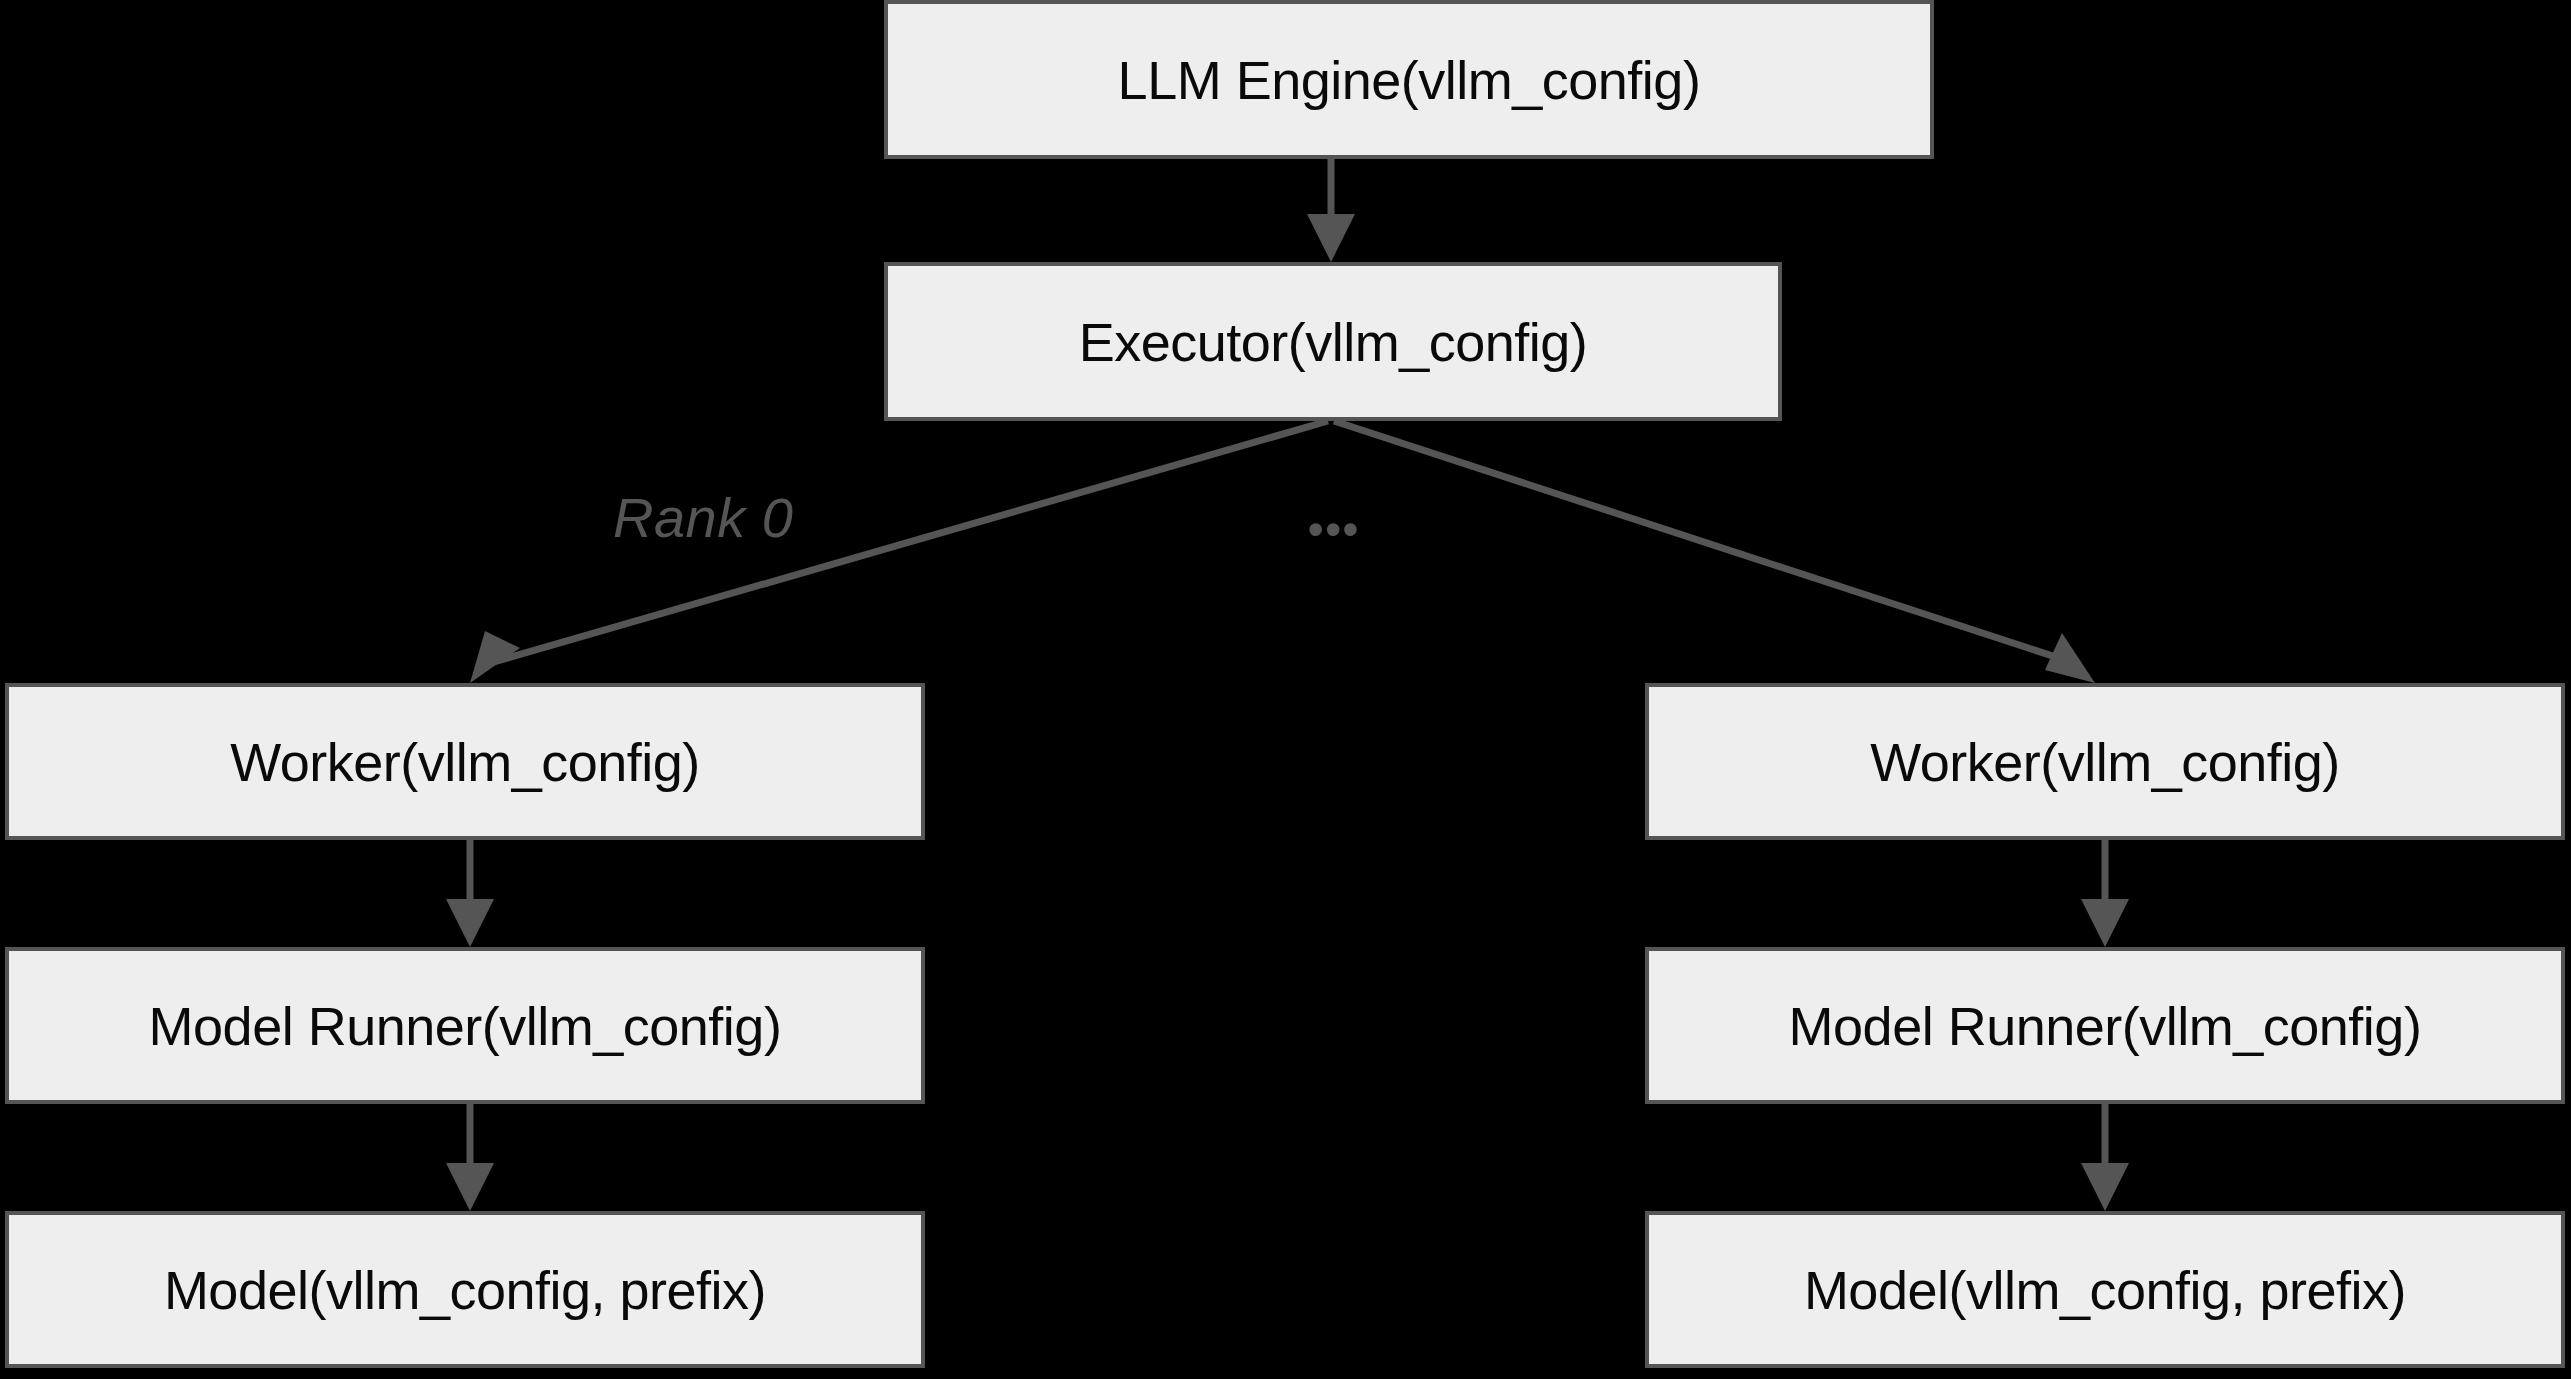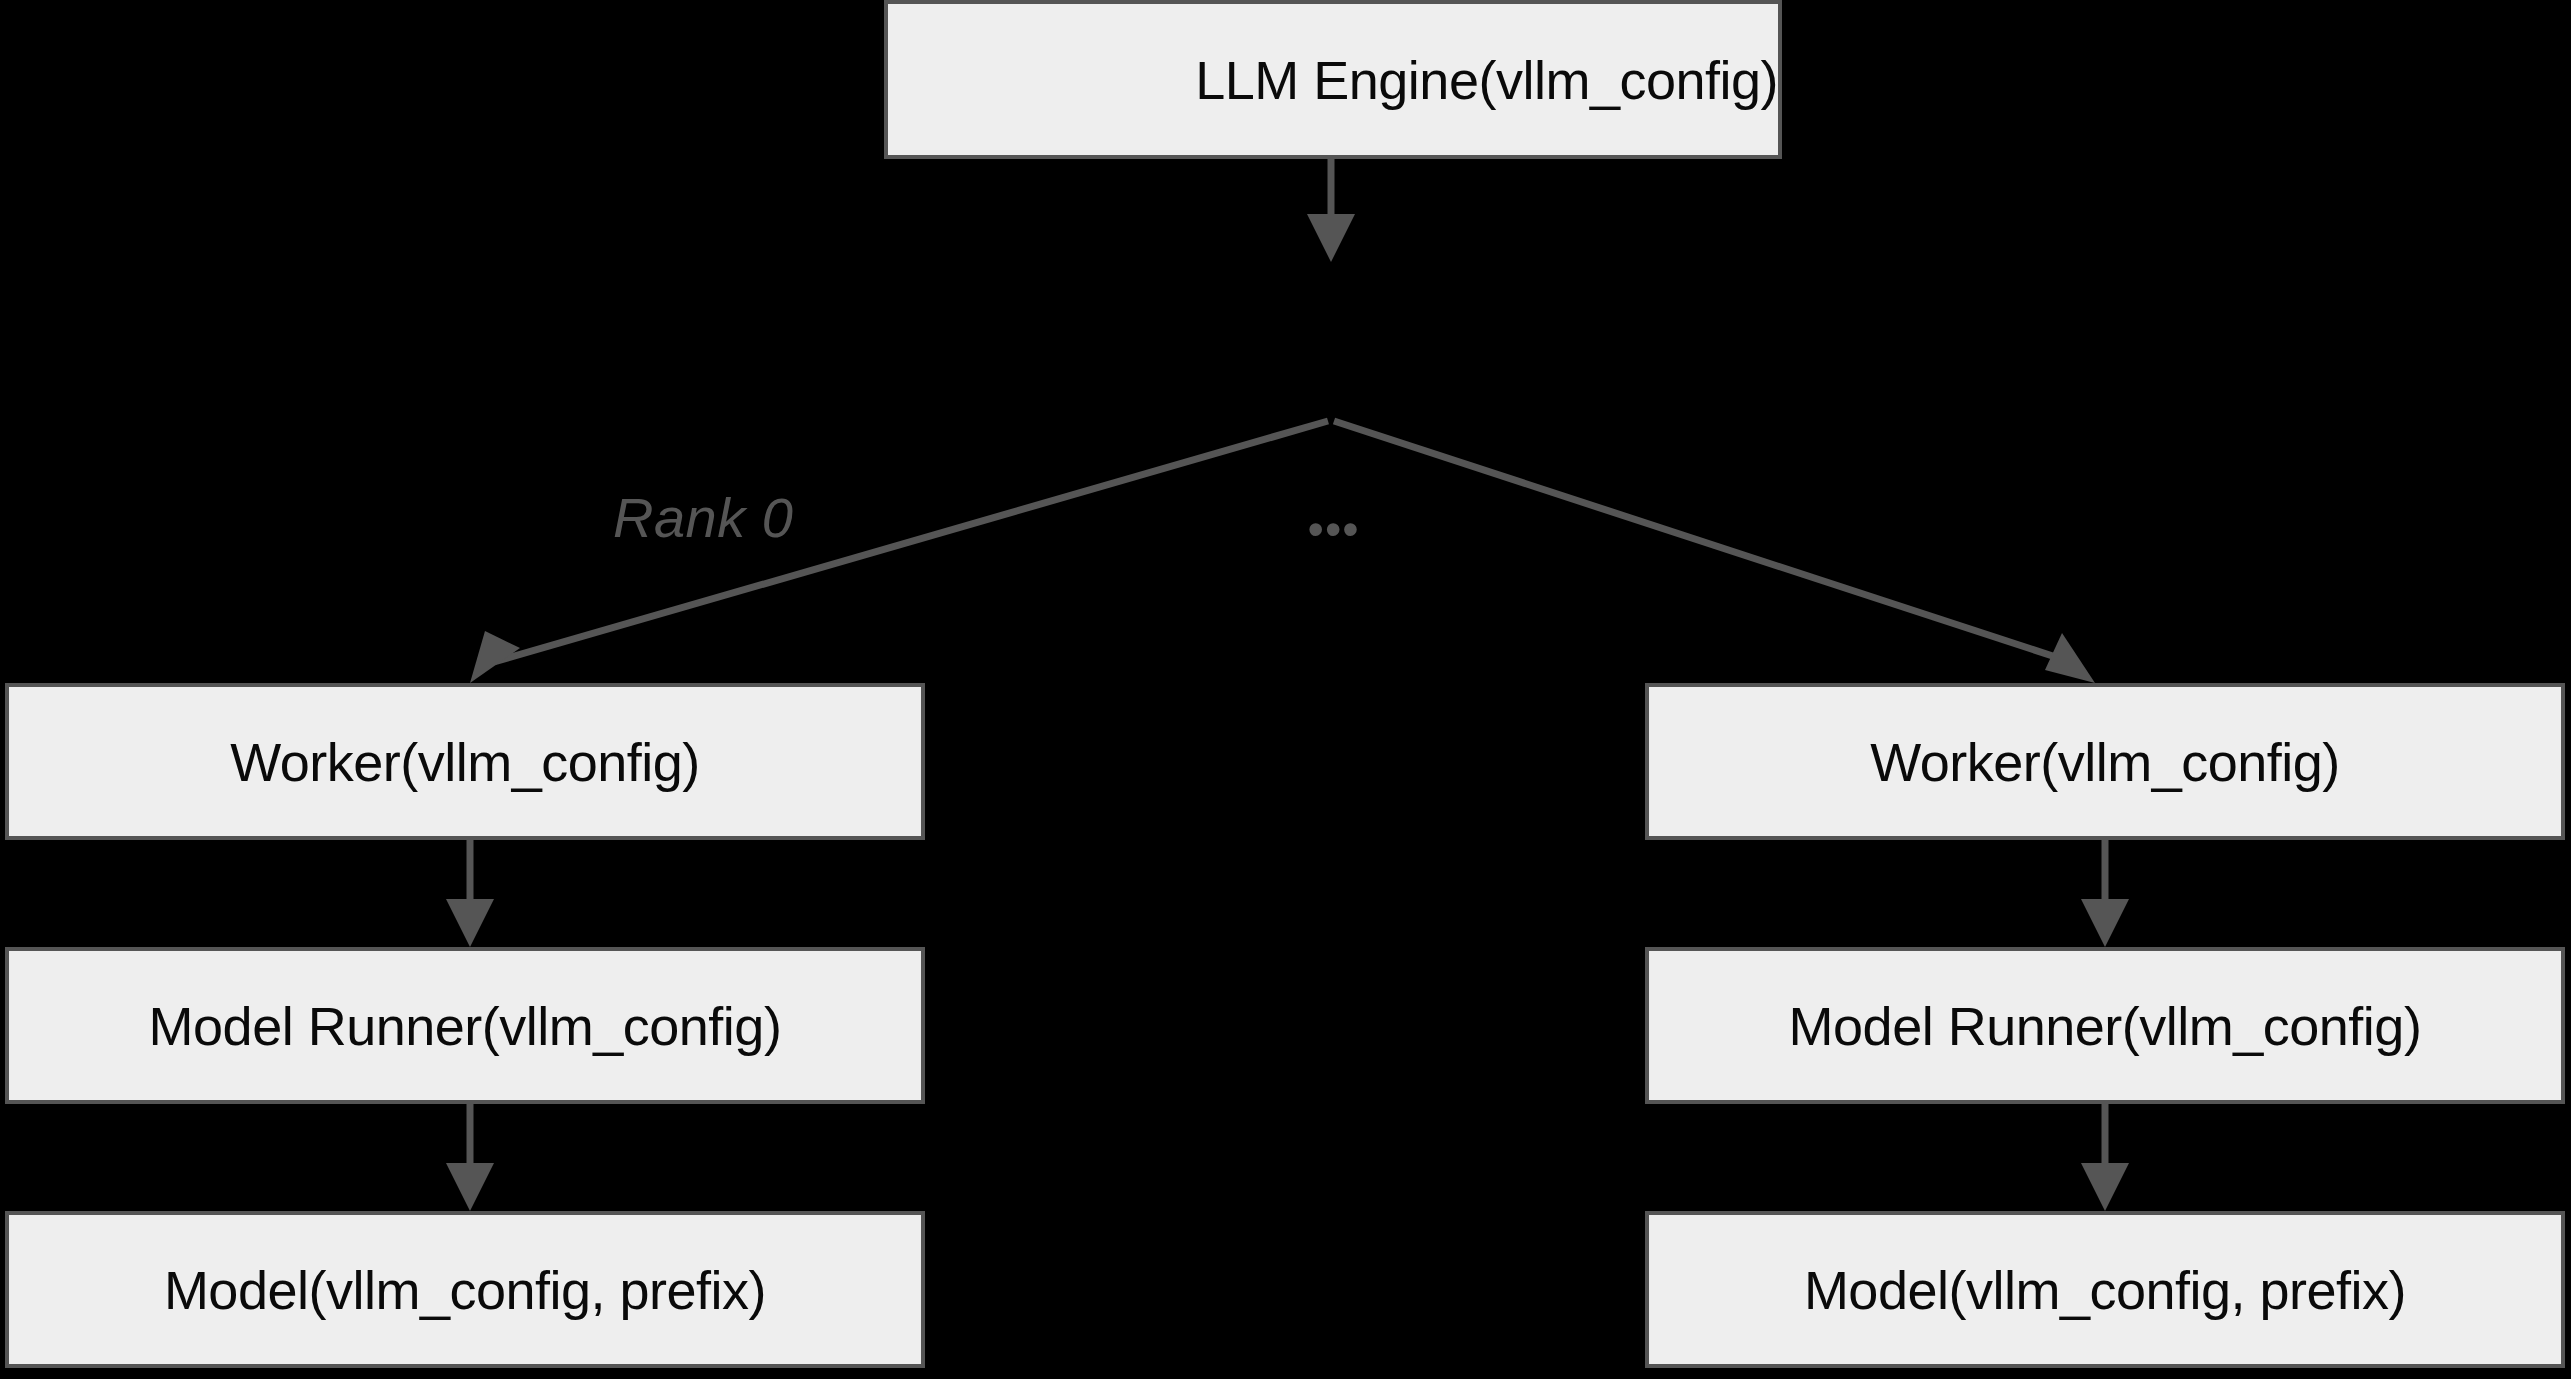--- a/index.html
+++ b/index.html
@@ -106,7 +106,7 @@
     </g>
   </svg>
 
-  <div class="node-box" style="left:884px; top:0px; width:898px; height:159px;justify-content:flex-end;">
+  <div class="node-box" style="left:884px; top:0px; width:1050px; height:159px;">
     <span class="node-label">LLM Engine(vllm_config)</span>
   </div>
 

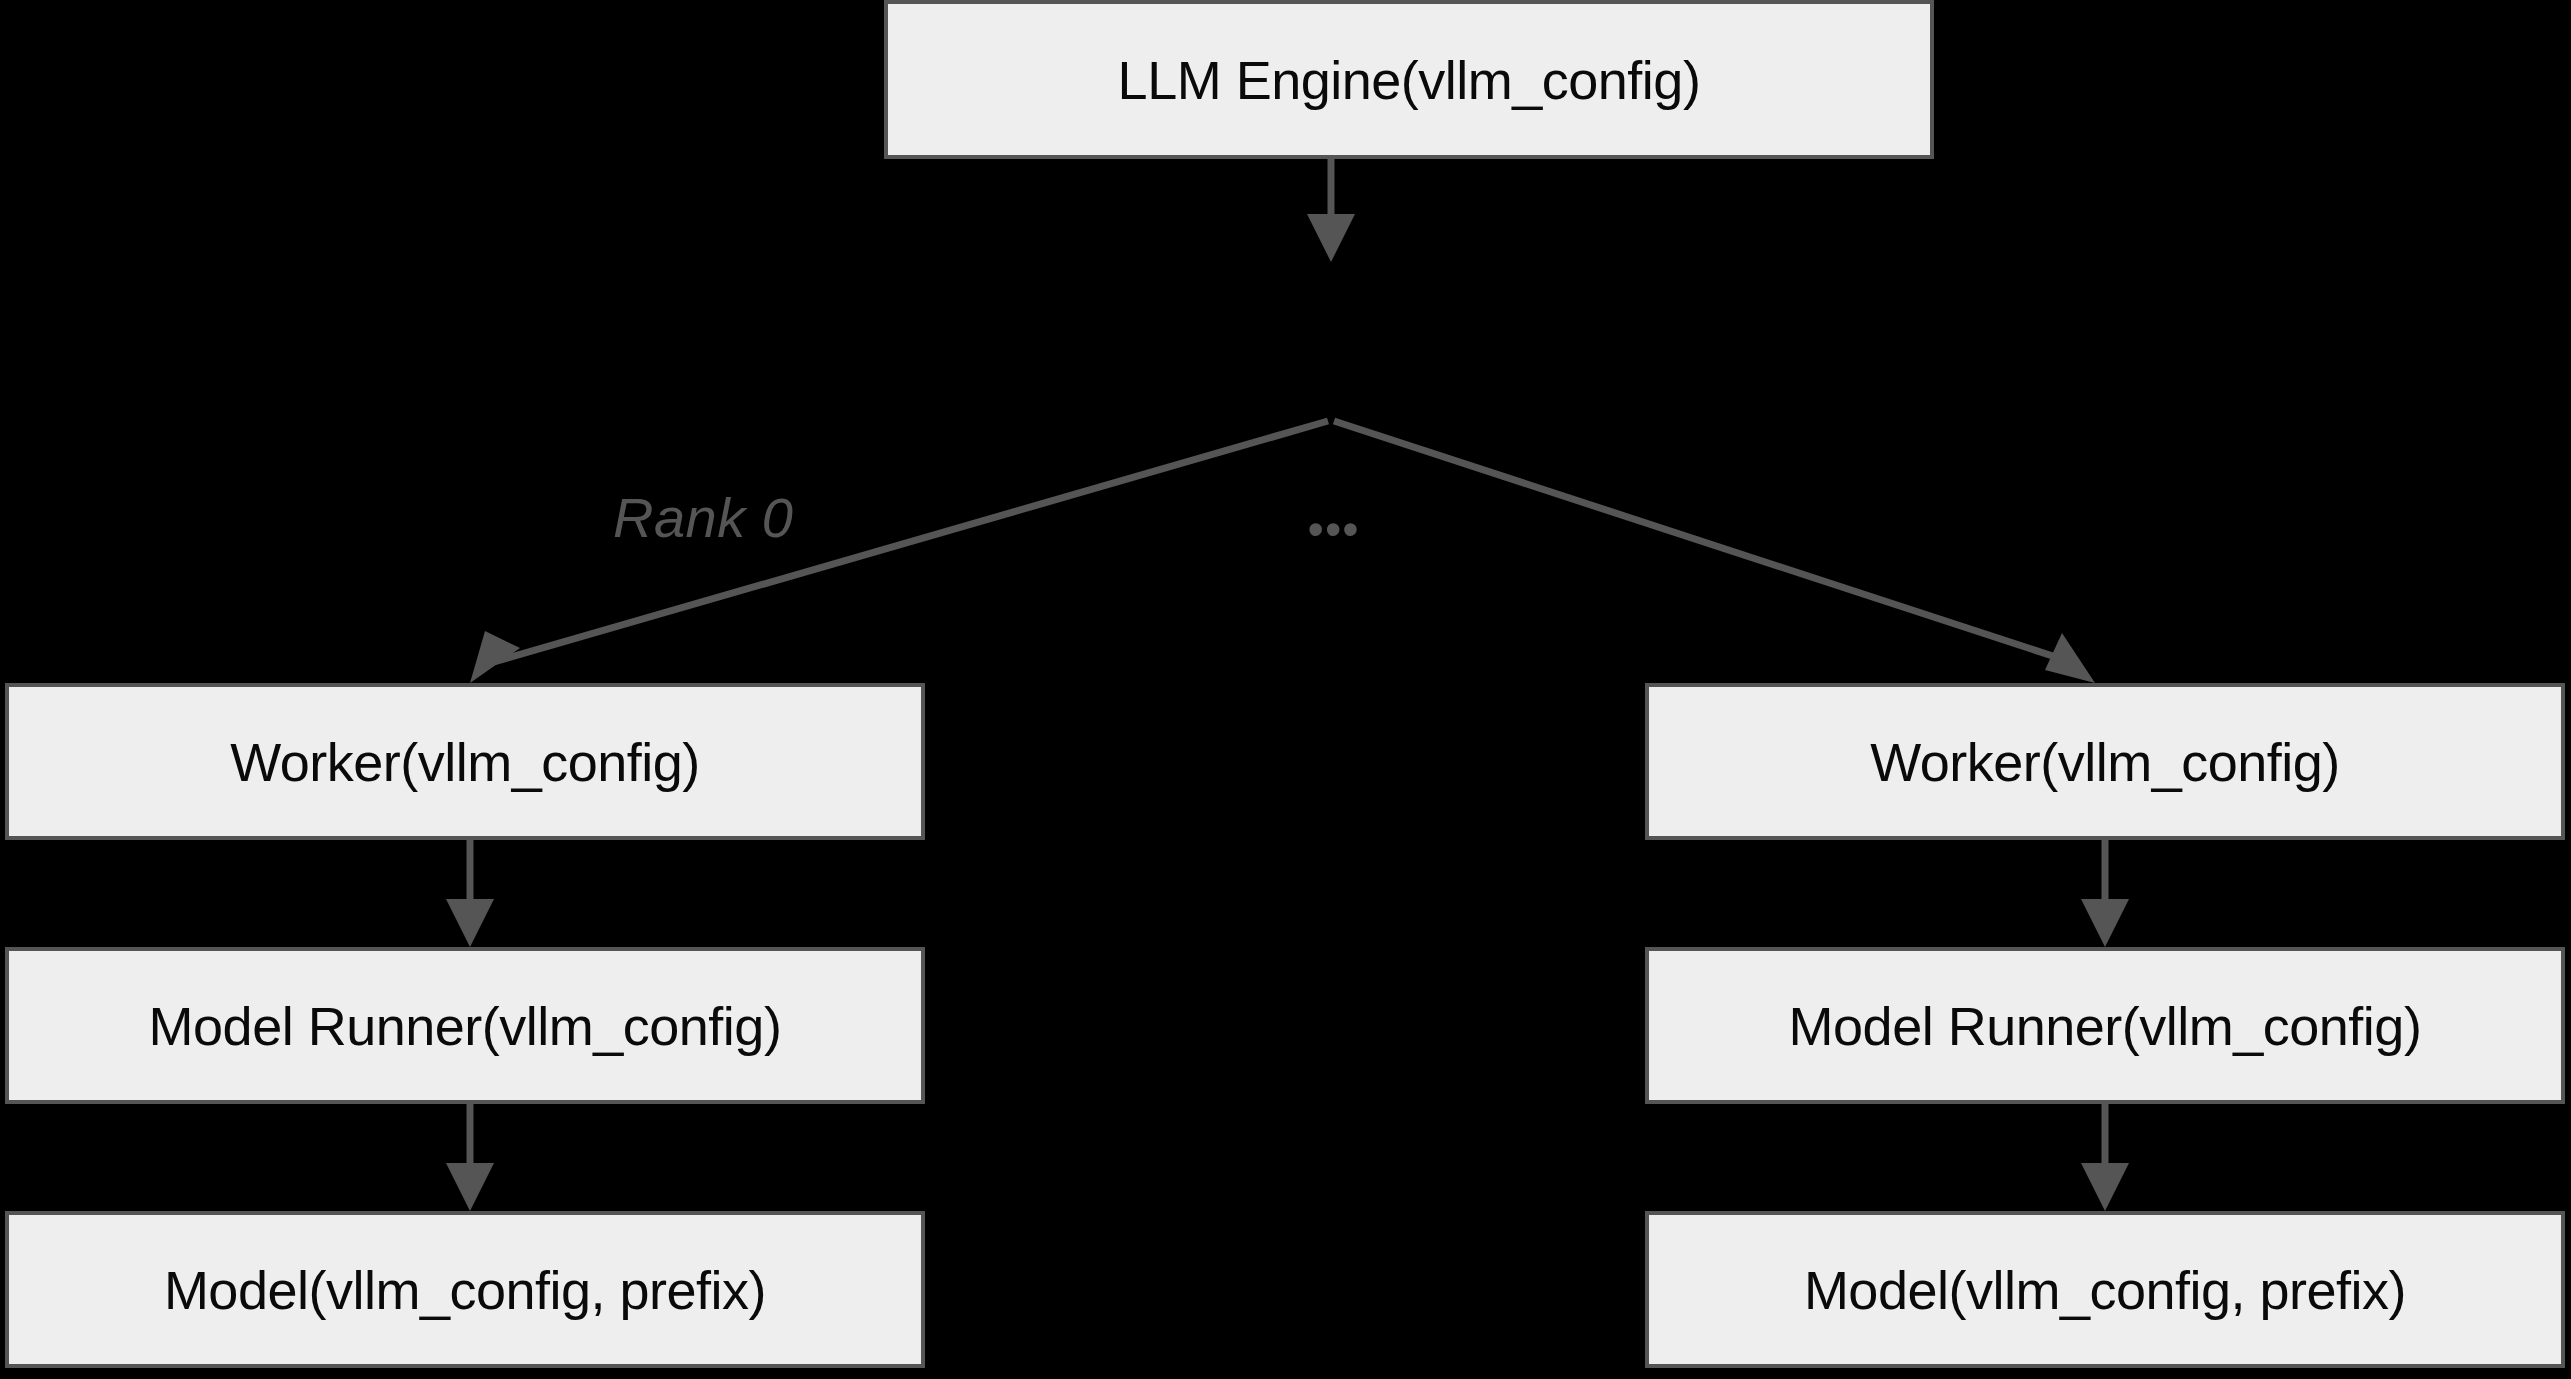--- a/index.html
+++ b/index.html
@@ -110,6 +110,9 @@
     <span class="node-label">LLM Engine(vllm_config)</span>
   </div>
 
+  <div class="node-box" style="left:884px; top:262px; width:898px; height:159px;">
+    <span class="node-label">Executor(vllm_config)</span>
+  </div>
 
   <div class="node-box" style="left:5px; top:683px; width:920px; height:157px;">
     <span class="node-label">Worker(vllm_config)</span>

